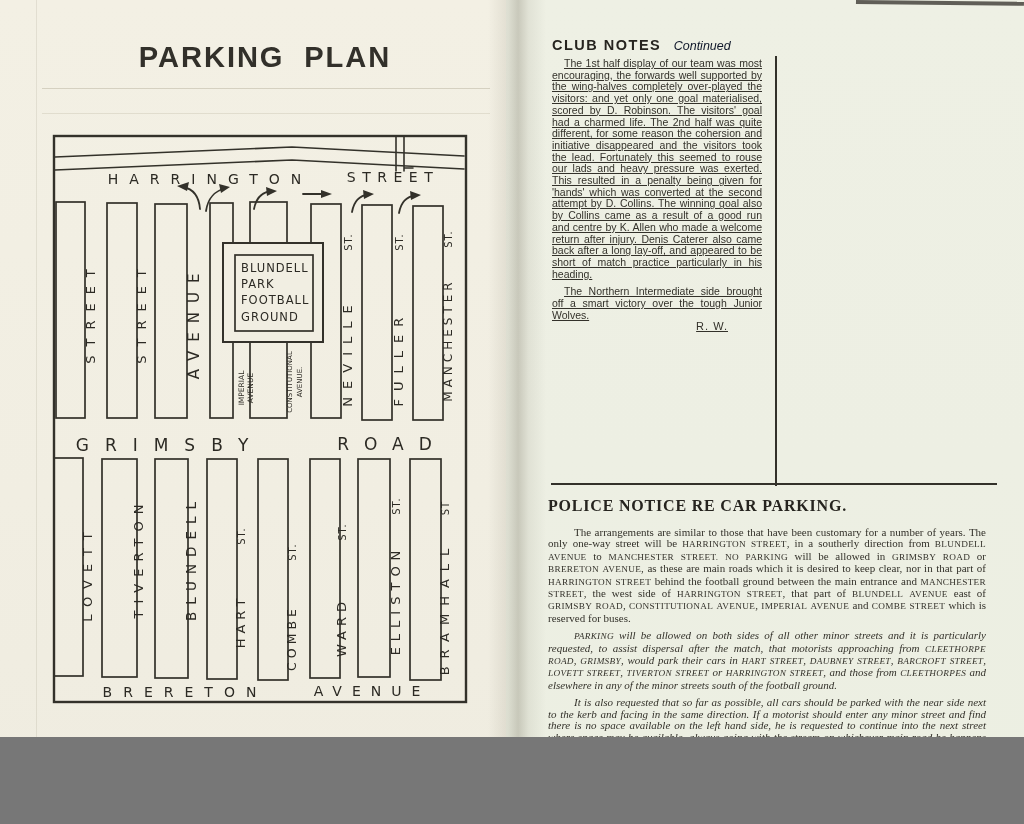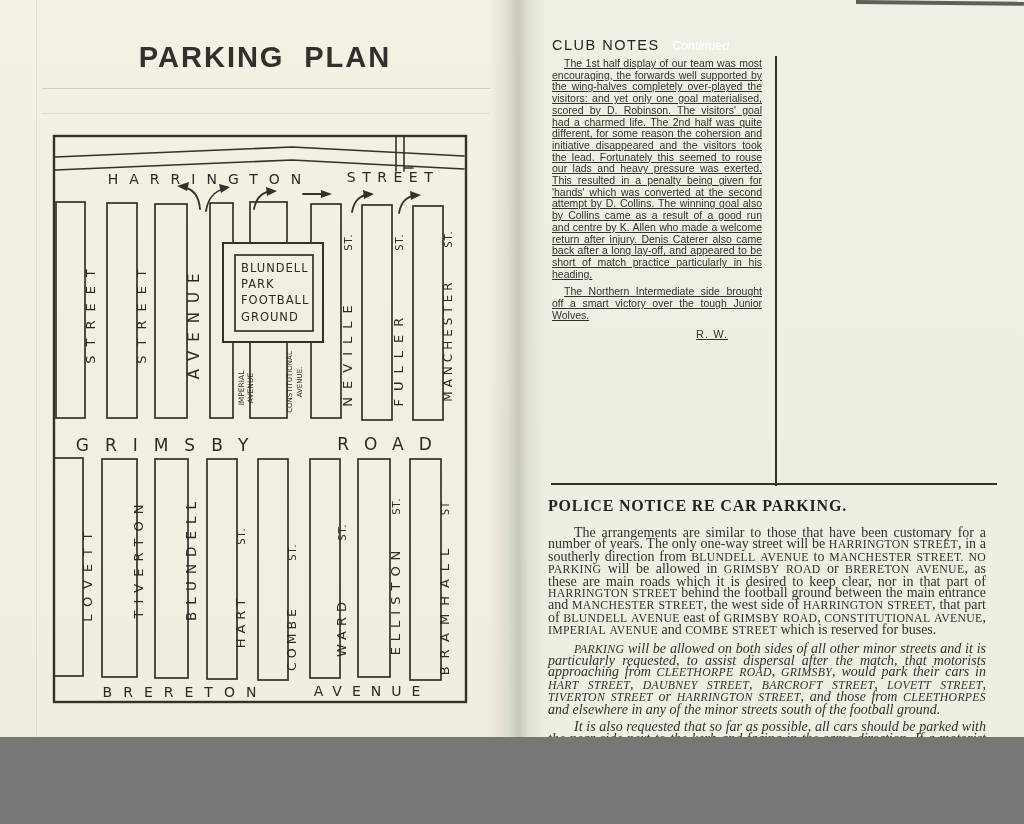--- a/index.html
+++ b/index.html
@@ -24,7 +24,7 @@
   svg text{font-family:"DejaVu Sans",sans-serif;fill:#2c2a24;}
   
   .club-header{position:absolute;left:552px;top:36px;white-space:nowrap;}
-  .club-header .h{font-weight:normal;font-size:14.5px;letter-spacing:1.5px;color:#26241f;}
+  .club-header .h{font-weight:bold;font-size:14.5px;letter-spacing:1.5px;color:#26241f;}
   .club-header .c{font-style:italic;font-size:12.5px;margin-left:8px;color:#ffffff;}
   .club-col{position:absolute;left:552px;top:58px;width:210px;
     font-size:10.5px;line-height:11.7px;text-align:justify;color:#33312a;text-decoration:underline;}

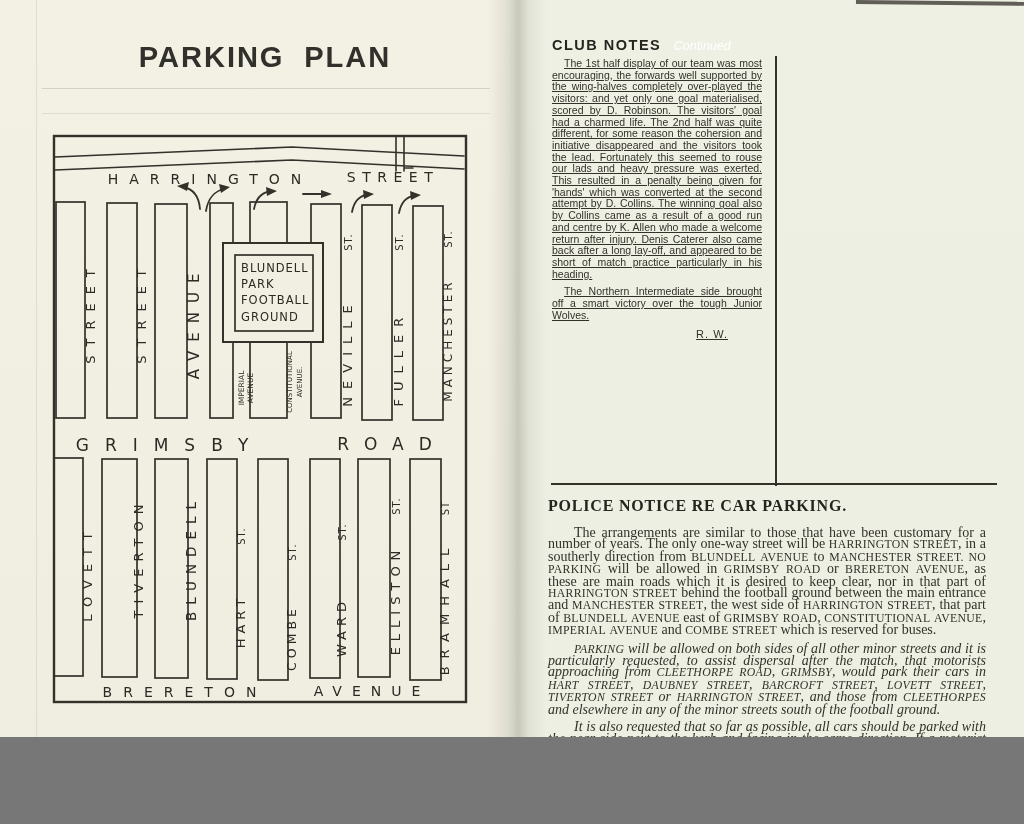--- a/index.html
+++ b/index.html
@@ -25,7 +25,7 @@
   
   .club-header{position:absolute;left:552px;top:36px;white-space:nowrap;}
   .club-header .h{font-weight:bold;font-size:14.5px;letter-spacing:1.5px;color:#26241f;}
-  .club-header .c{font-style:italic;font-size:12.5px;margin-left:8px;color:#ffffff;}
+  .club-header .c{font-style:italic;font-size:12.5px;margin-left:8px;color:#0f172a;}
   .club-col{position:absolute;left:552px;top:58px;width:210px;
     font-size:10.5px;line-height:11.7px;text-align:justify;color:#33312a;text-decoration:underline;}
   .club-col p{margin:0;text-indent:12px;}

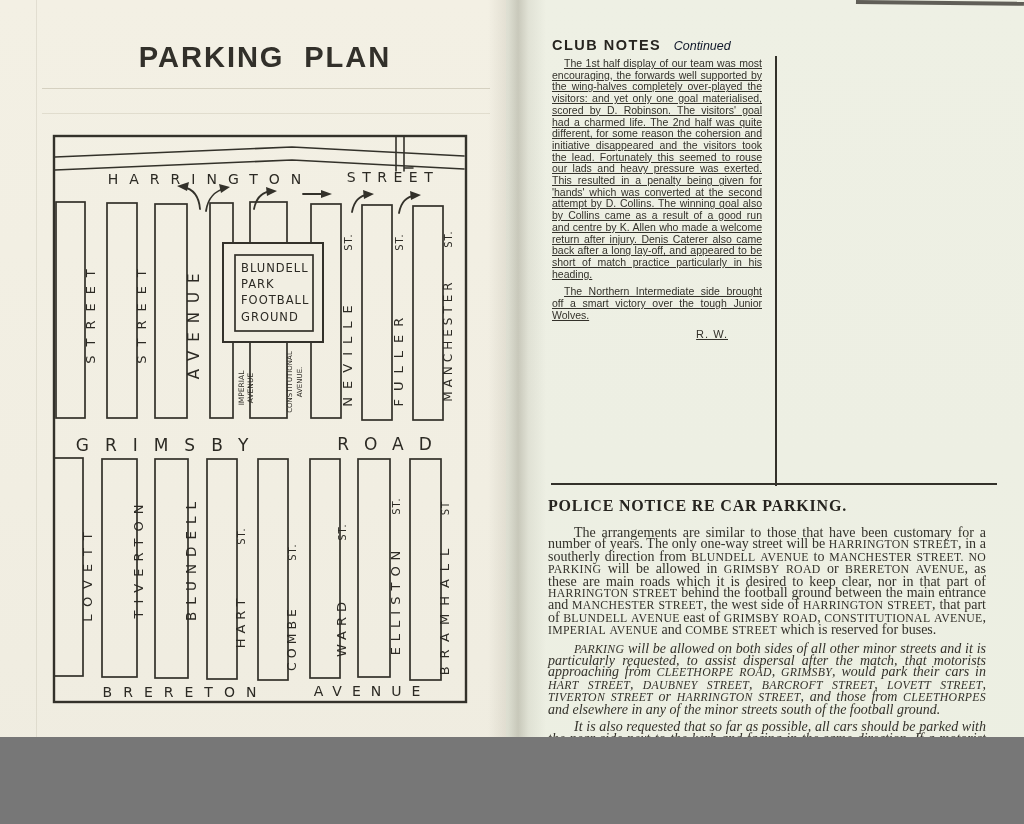--- a/index.html
+++ b/index.html
@@ -30,7 +30,7 @@
     font-size:10.5px;line-height:11.7px;text-align:justify;color:#33312a;text-decoration:underline;}
   .club-col p{margin:0;text-indent:12px;}
   .club-col p + p{margin-top:6px;}
-  .club-sig{margin-top:8px;text-align:right;padding-right:34px;font-size:11px;letter-spacing:1px;}
+  .club-sig{margin-top:0;text-align:right;padding-right:34px;font-size:11px;letter-spacing:1px;}
   .v-divider{position:absolute;left:775px;top:56px;width:1.6px;height:430px;background:#33312a;}
   .h-divider{position:absolute;left:551px;top:483px;width:446px;height:2.2px;background:#33312a;}
   

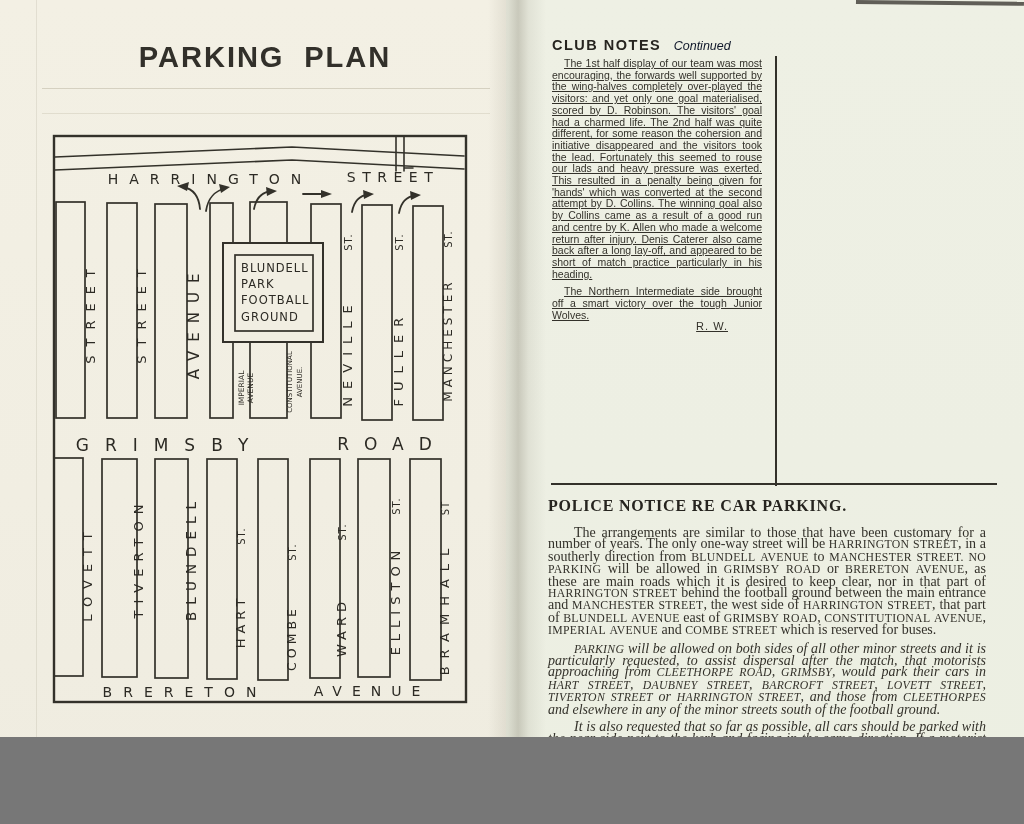--- a/index.html
+++ b/index.html
@@ -37,7 +37,7 @@
   .police-heading{position:absolute;left:548px;top:497px;width:440px;
     font-family:"Liberation Serif",serif;font-weight:bold;font-size:16px;letter-spacing:.8px;color:#26241f;}
   .police-col{position:absolute;left:548px;top:527px;width:438px;
-    font-family:"Liberation Serif",serif;font-size:14px;line-height:11.4px;
+    font-family:"Liberation Serif",serif;font-size:11px;line-height:11.4px;
     text-align:justify;color:#33312a;}
   .police-col p{margin:0;text-indent:26px;}
   .police-col p + p{margin-top:6px;font-style:italic;}

